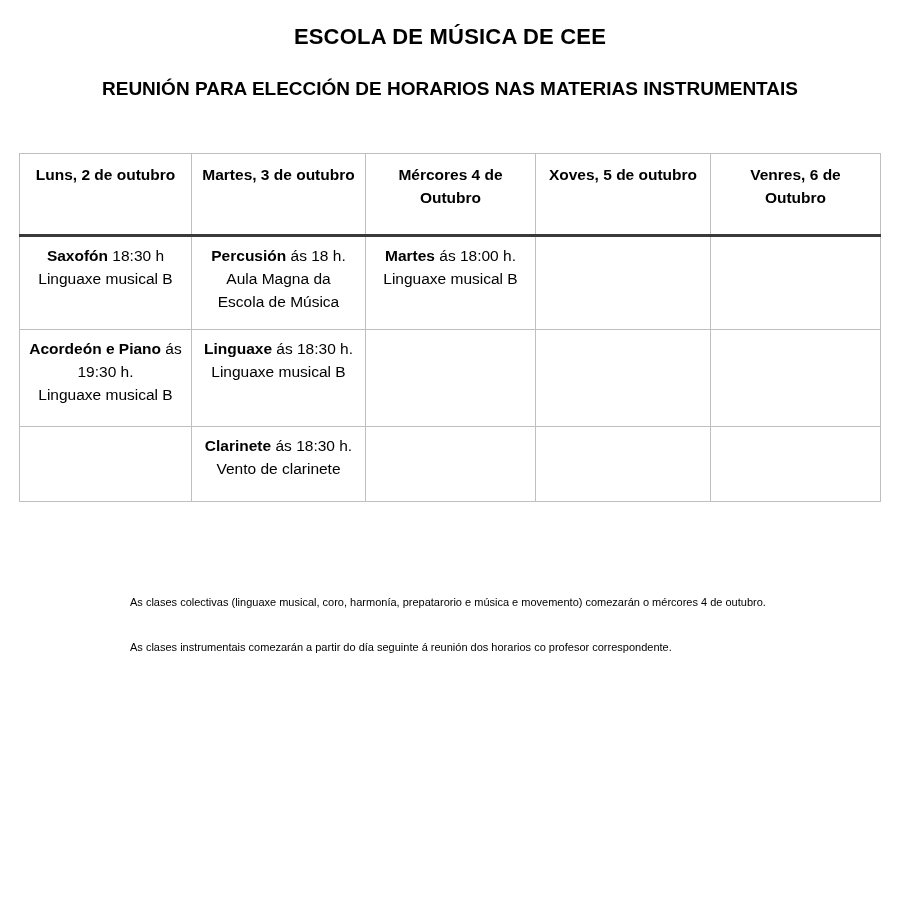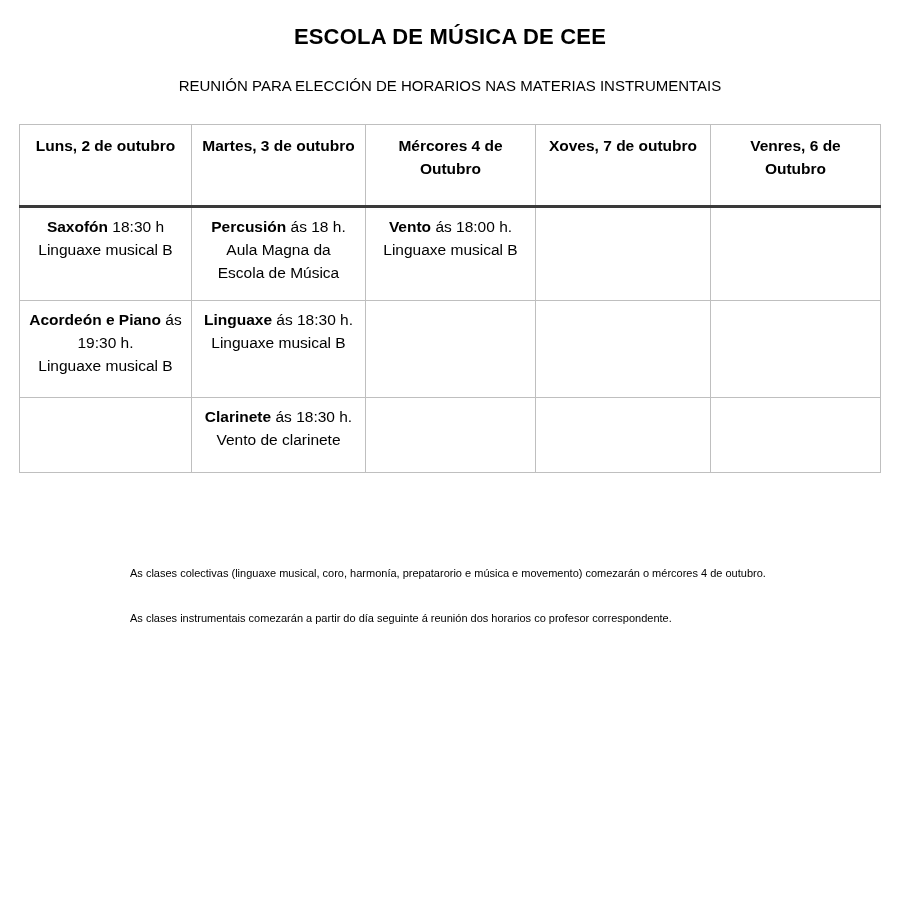--- a/index.html
+++ b/index.html
@@ -30,8 +30,8 @@
     margin: 0 0 26px 0;
   }
   .doc-subtitle {
-    font-size: 15px;
-    font-weight: normal;
+    font-size: 19px;
+    font-weight: bold;
     line-height: 1.5;
     margin: 0;
   }

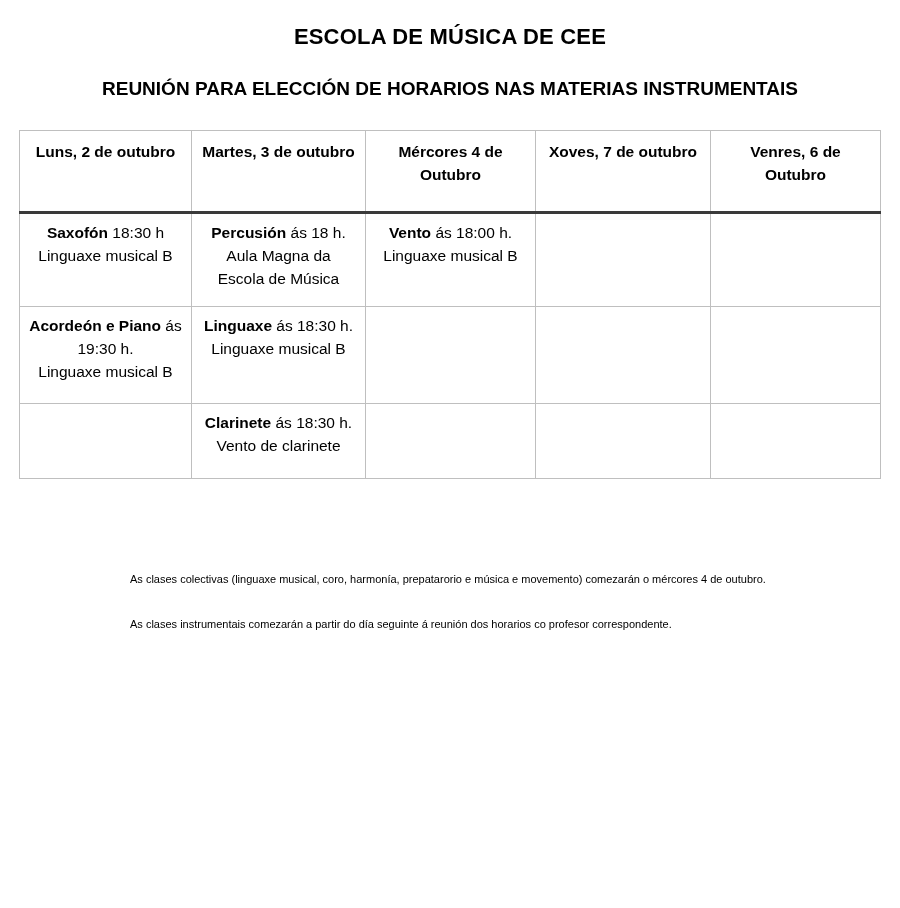--- a/index.html
+++ b/index.html
@@ -41,7 +41,7 @@
 
   
   .table-wrap {
-    margin: 26px 0 0 19px;
+    margin: 49px 0 0 19px;
     width: 861px;
   }
   table.schedule {

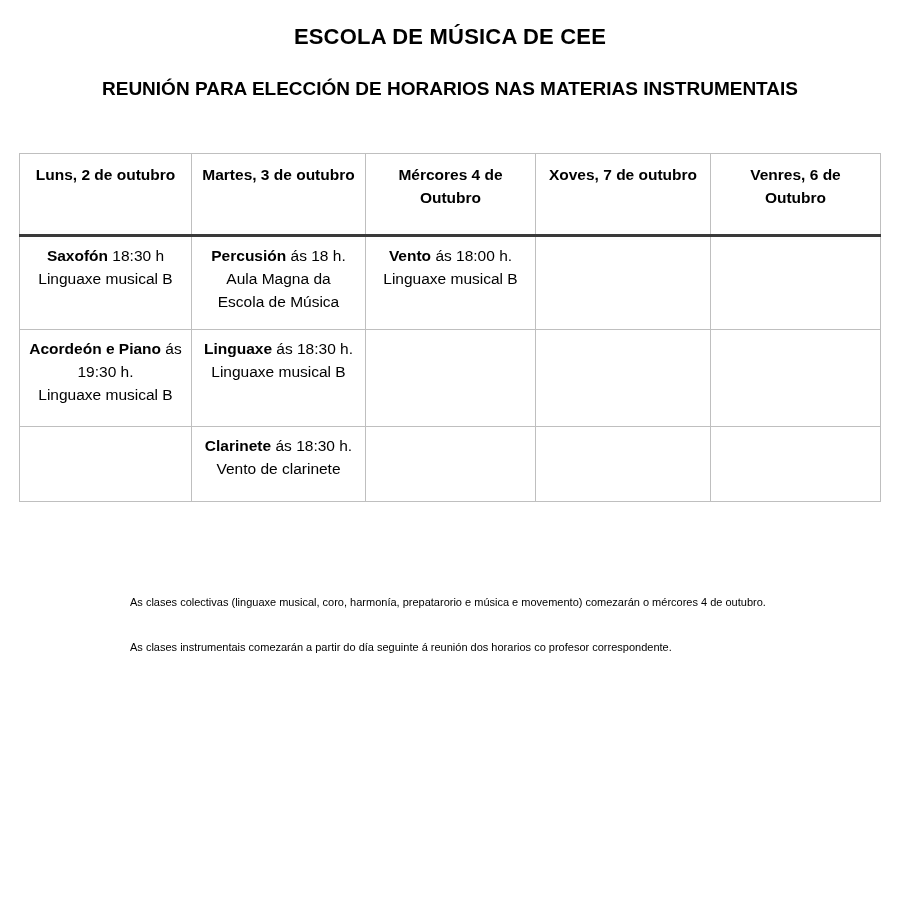--- a/index.html
+++ b/index.html
@@ -120,7 +120,7 @@
         <th>Luns, 2 de outubro</th>
         <th>Martes, 3 de outubro</th>
         <th>Mércores 4 de Outubro</th>
-        <th>Xoves, 7 de outubro</th>
+        <th>Xoves, 5 de outubro</th>
         <th>Venres, 6 de Outubro</th>
       </tr>
     </thead>

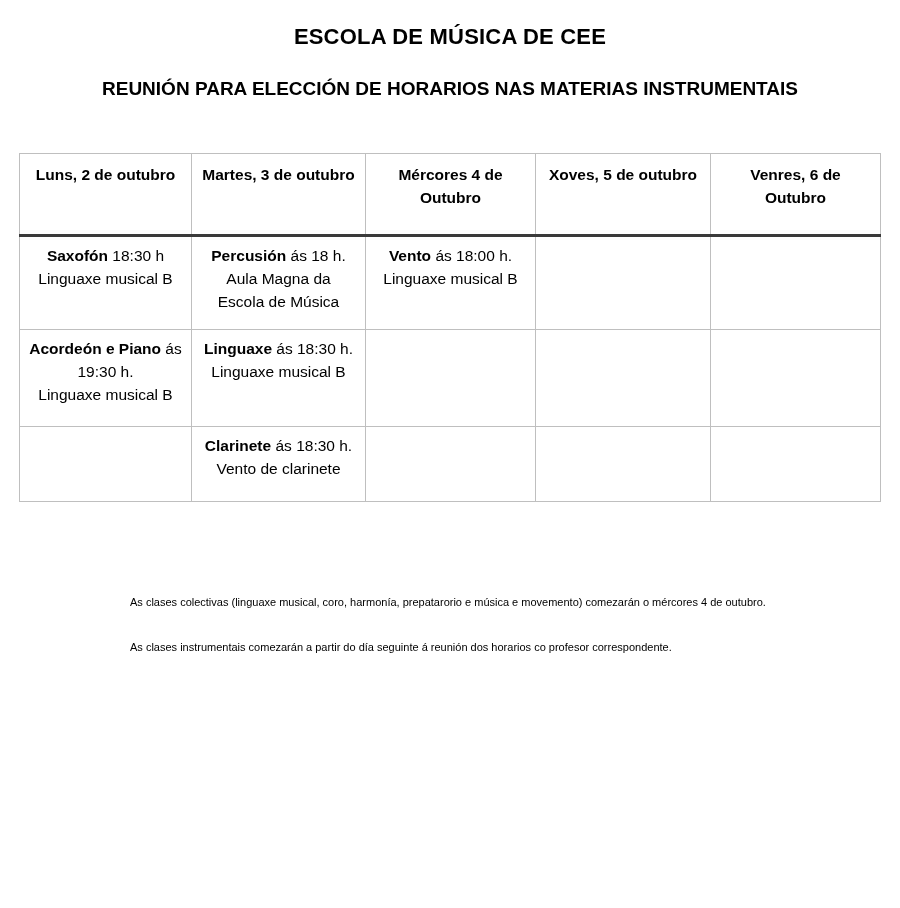--- a/index.html
+++ b/index.html
@@ -136,7 +136,7 @@
             <span class="cell-line">Escola de Música</span>
           </td>
         <td>
-            <span class="cell-line"><b>Vento</b> ás 18:00 h.</span>
+            <span class="cell-line"><b>Martes</b> ás 18:00 h.</span>
             <span class="cell-line">Linguaxe musical B</span>
           </td>
         <td></td>

